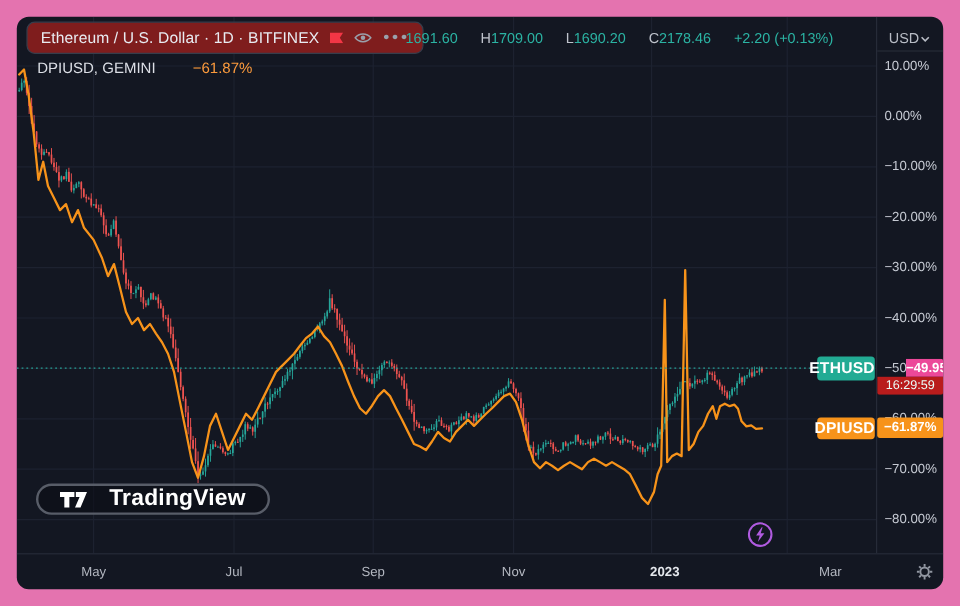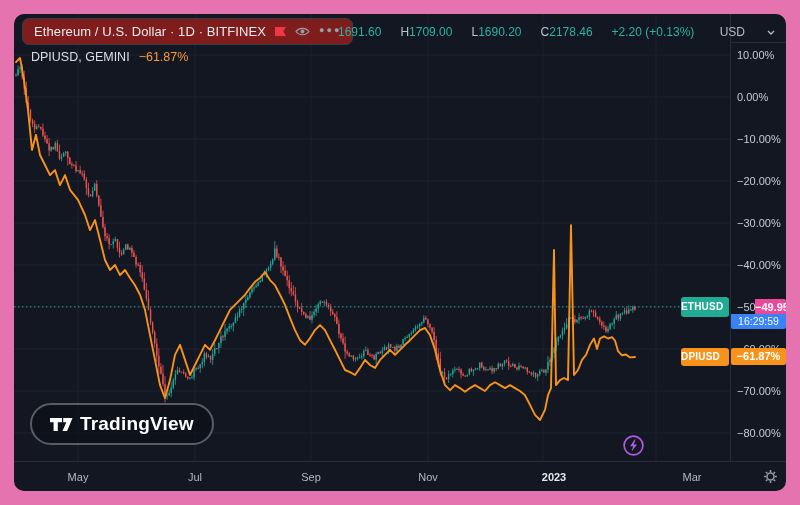--- a/index.html
+++ b/index.html
@@ -34,7 +34,7 @@
   .legend2 .sym{color:#dcdfe6;}
   .legend2 .chg{color:#fb9a3c;}
 
-  .currency{position:absolute;right:11px;top:8px;height:20px;display:flex;align-items:center;gap:22px;
+  .currency{position:absolute;right:11px;top:8px;height:20px;display:flex;align-items:center;gap:1px;
     font-size:12px;color:#b8bcc5;z-index:6;cursor:pointer;justify-content:space-between;}
 
   #price-scale{position:absolute;left:717px;top:0;width:55px;height:447px;z-index:4;}

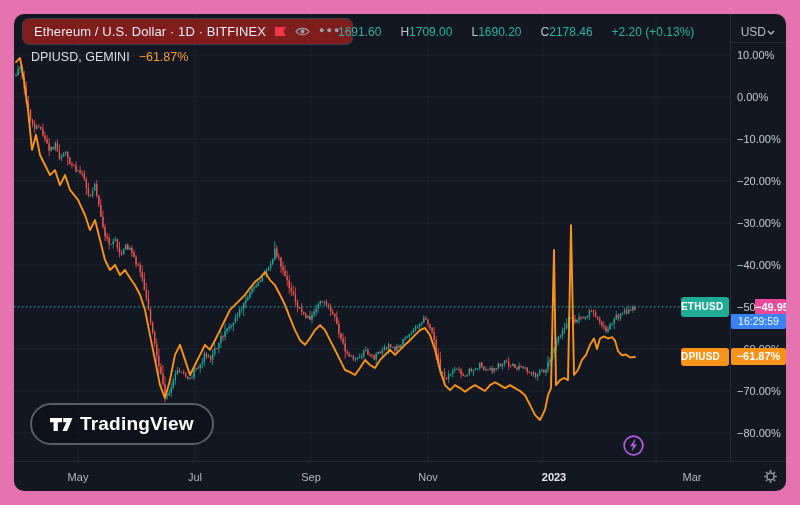--- a/index.html
+++ b/index.html
@@ -30,7 +30,7 @@
   .ohlc .k{color:#bfc3cc;}
   .ohlc .v{color:#2bb3a3;}
 
-  .legend2{position:absolute;left:17px;top:36px;display:flex;gap:9px;font-size:12.5px;z-index:6;}
+  .legend2{position:absolute;left:17px;top:36px;display:flex;gap:31px;font-size:12.5px;z-index:6;}
   .legend2 .sym{color:#dcdfe6;}
   .legend2 .chg{color:#fb9a3c;}
 

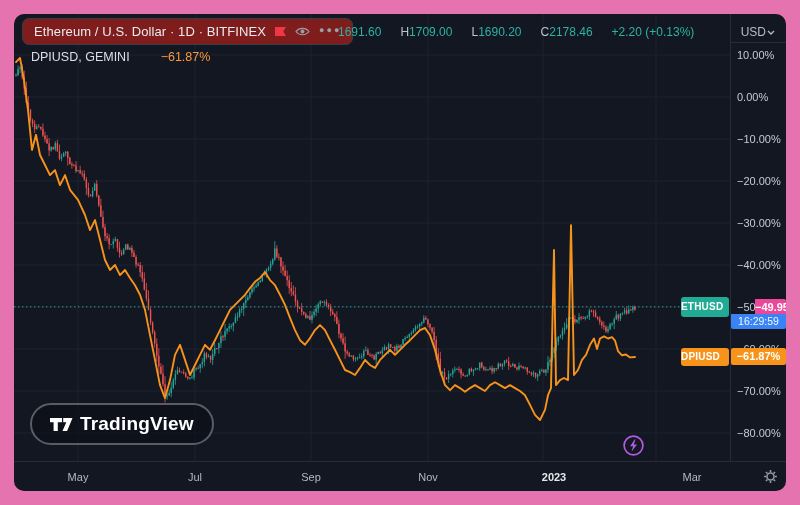--- a/index.html
+++ b/index.html
@@ -46,8 +46,8 @@
 
   .series-label{
     position:absolute;left:667px;width:48px;height:20px;z-index:6;
-    display:flex;align-items:center;justify-content:flex-start;
-    border-radius:3px;color:#fff;font-size:10px;font-weight:700;letter-spacing:.2px;
+    display:flex;align-items:center;justify-content:flex-end;
+    border-radius:3px;color:#fff;font-size:13px;font-weight:700;letter-spacing:.2px;
   }
   #eth-label-badge{background:#22ab94;}
   #dpi-label-badge{background:#f7931a;height:18px;}

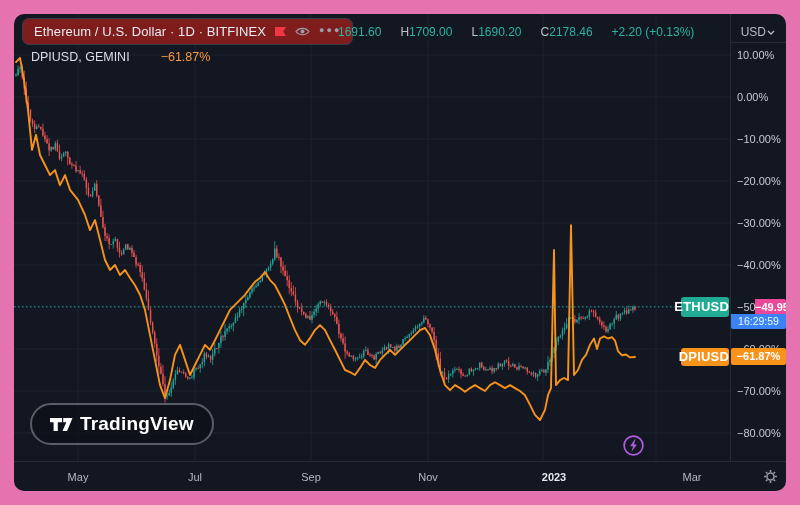--- a/index.html
+++ b/index.html
@@ -55,7 +55,7 @@
   #eth-axis-badge{position:absolute;left:717px;width:55px;z-index:7;border-radius:2px;overflow:hidden;
     text-align:center;color:#fff;}
   #eth-axis-badge .val{font-size:11px;font-weight:700;padding:2px 0 1px;background:#ec4899;margin-left:24px;}
-  #eth-axis-badge .cd{font-size:10.5px;font-weight:400;padding:1px 0 2px;background:#3b82f6;color:#eafcf8;}
+  #eth-axis-badge .cd{font-size:10.5px;font-weight:400;padding:1px 0 2px;background:#b91c1c;color:#eafcf8;}
   #dpi-axis-badge{position:absolute;left:717px;width:55px;z-index:7;border-radius:2px;background:#f7931a;
     color:#fff;font-size:11px;font-weight:700;text-align:center;padding:2.5px 0;}
 

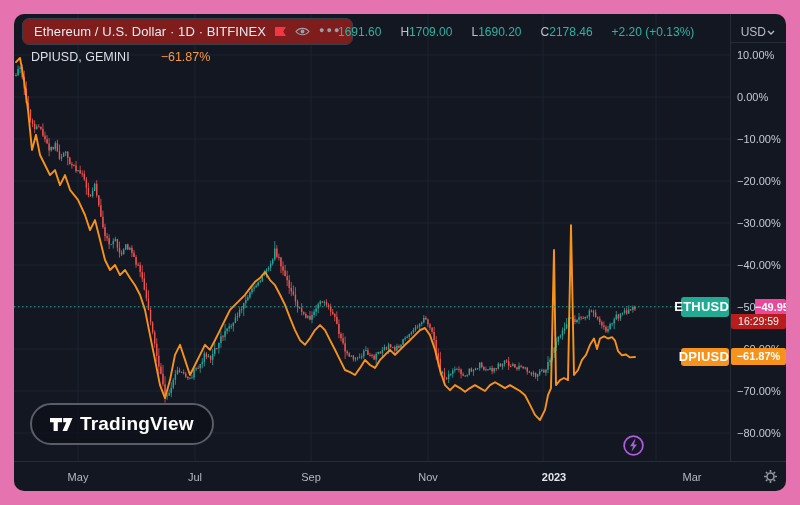--- a/index.html
+++ b/index.html
@@ -60,8 +60,8 @@
     color:#fff;font-size:11px;font-weight:700;text-align:center;padding:2.5px 0;}
 
   .tv-logo{
-    position:absolute;left:16px;top:389px;height:42px;z-index:6;box-sizing:border-box;
-    display:flex;align-items:center;gap:5px;padding:0 18px;
+    position:absolute;left:16px;top:389px;height:26px;z-index:6;box-sizing:border-box;
+    display:flex;align-items:center;gap:16px;padding:0 18px;
     border:2px solid #585d68;border-radius:23px;background:rgba(11,14,22,.6);
   }
   .tv-logo .txt{color:#ffffff;font-size:19px;font-weight:700;letter-spacing:.2px;}

